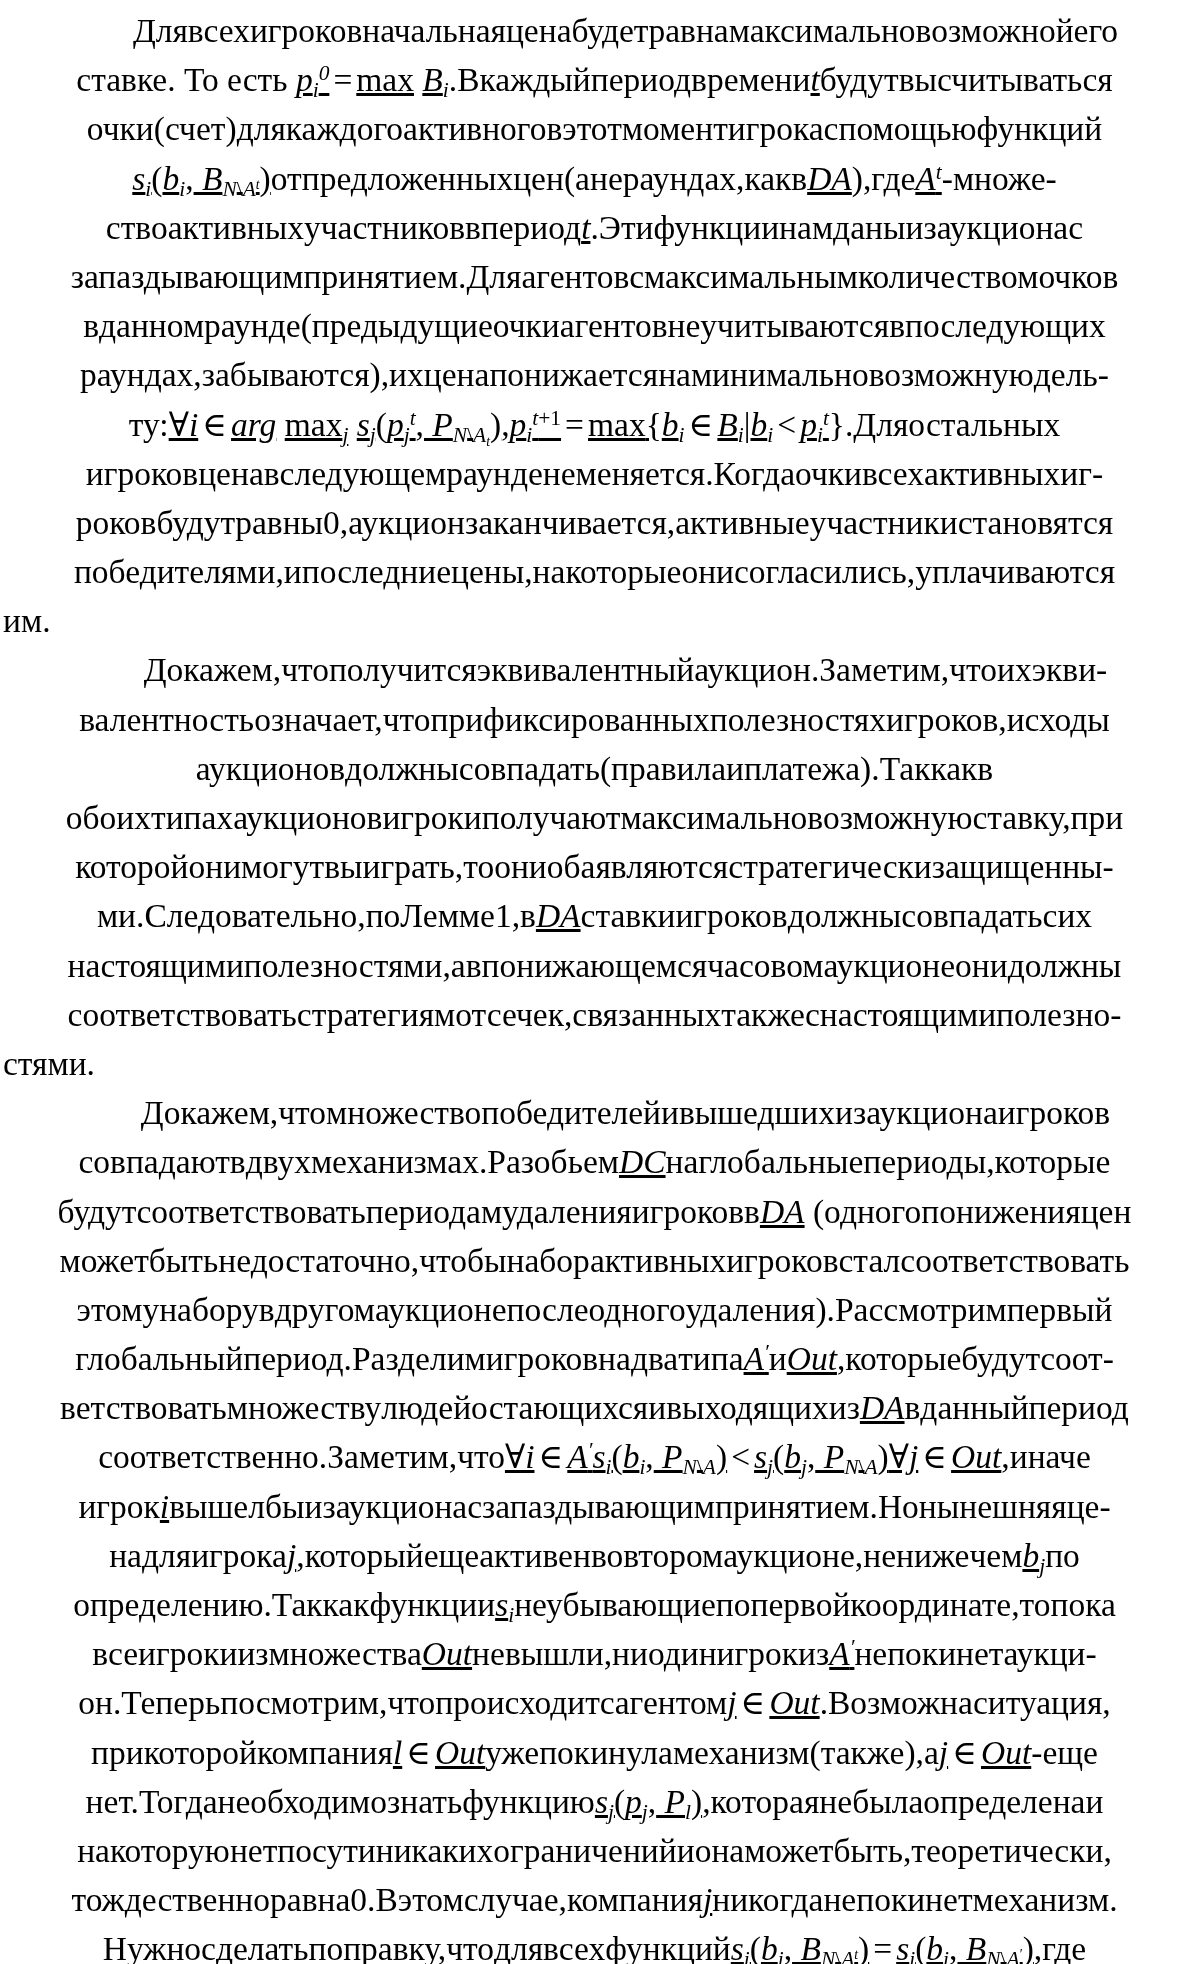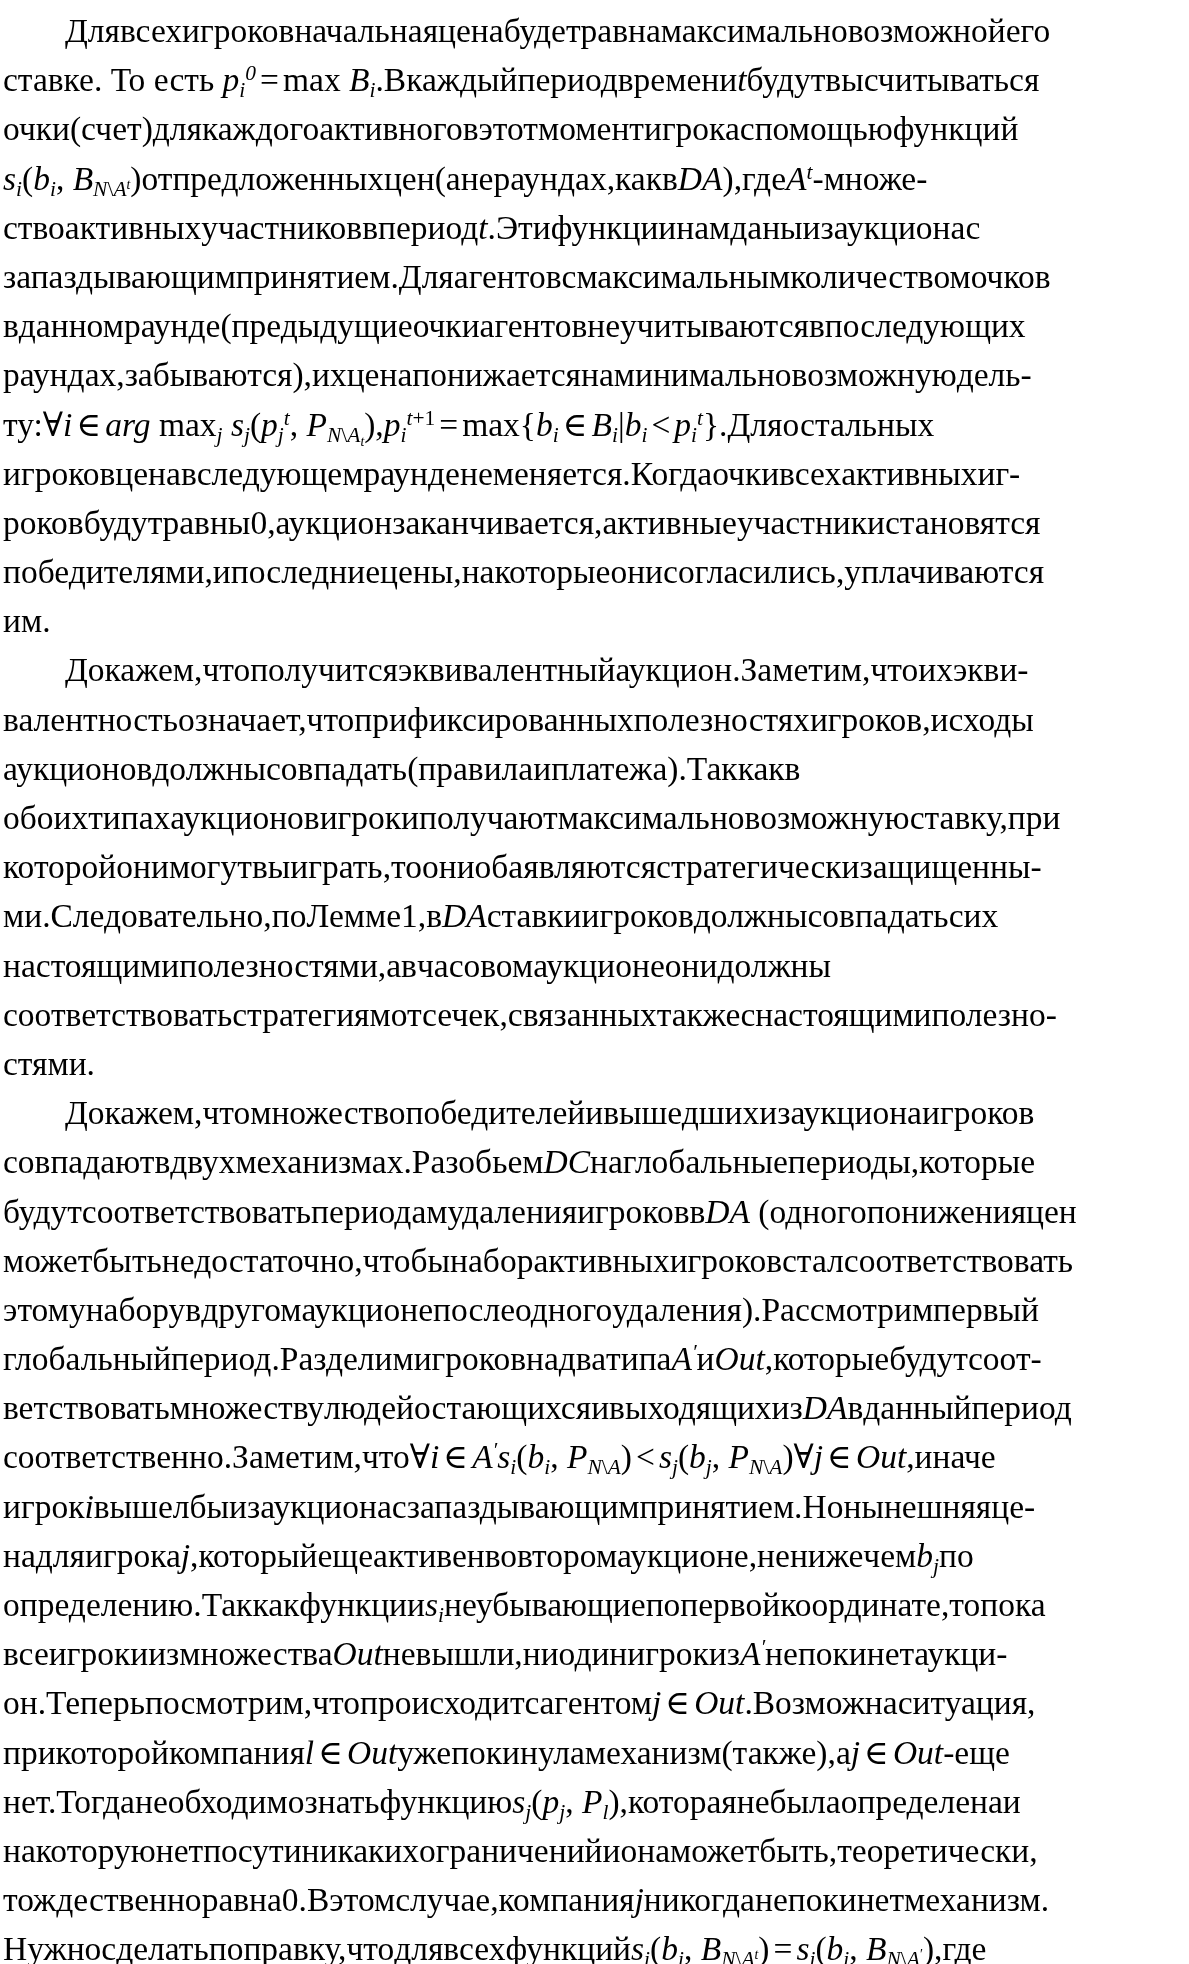--- a/index.html
+++ b/index.html
@@ -43,7 +43,7 @@
   
   .tline.just {
     display: flex;
-    justify-content: flex-start;
+    justify-content: center;
     width: 1183px;
   }
   .tline.just > .w { white-space: pre; }

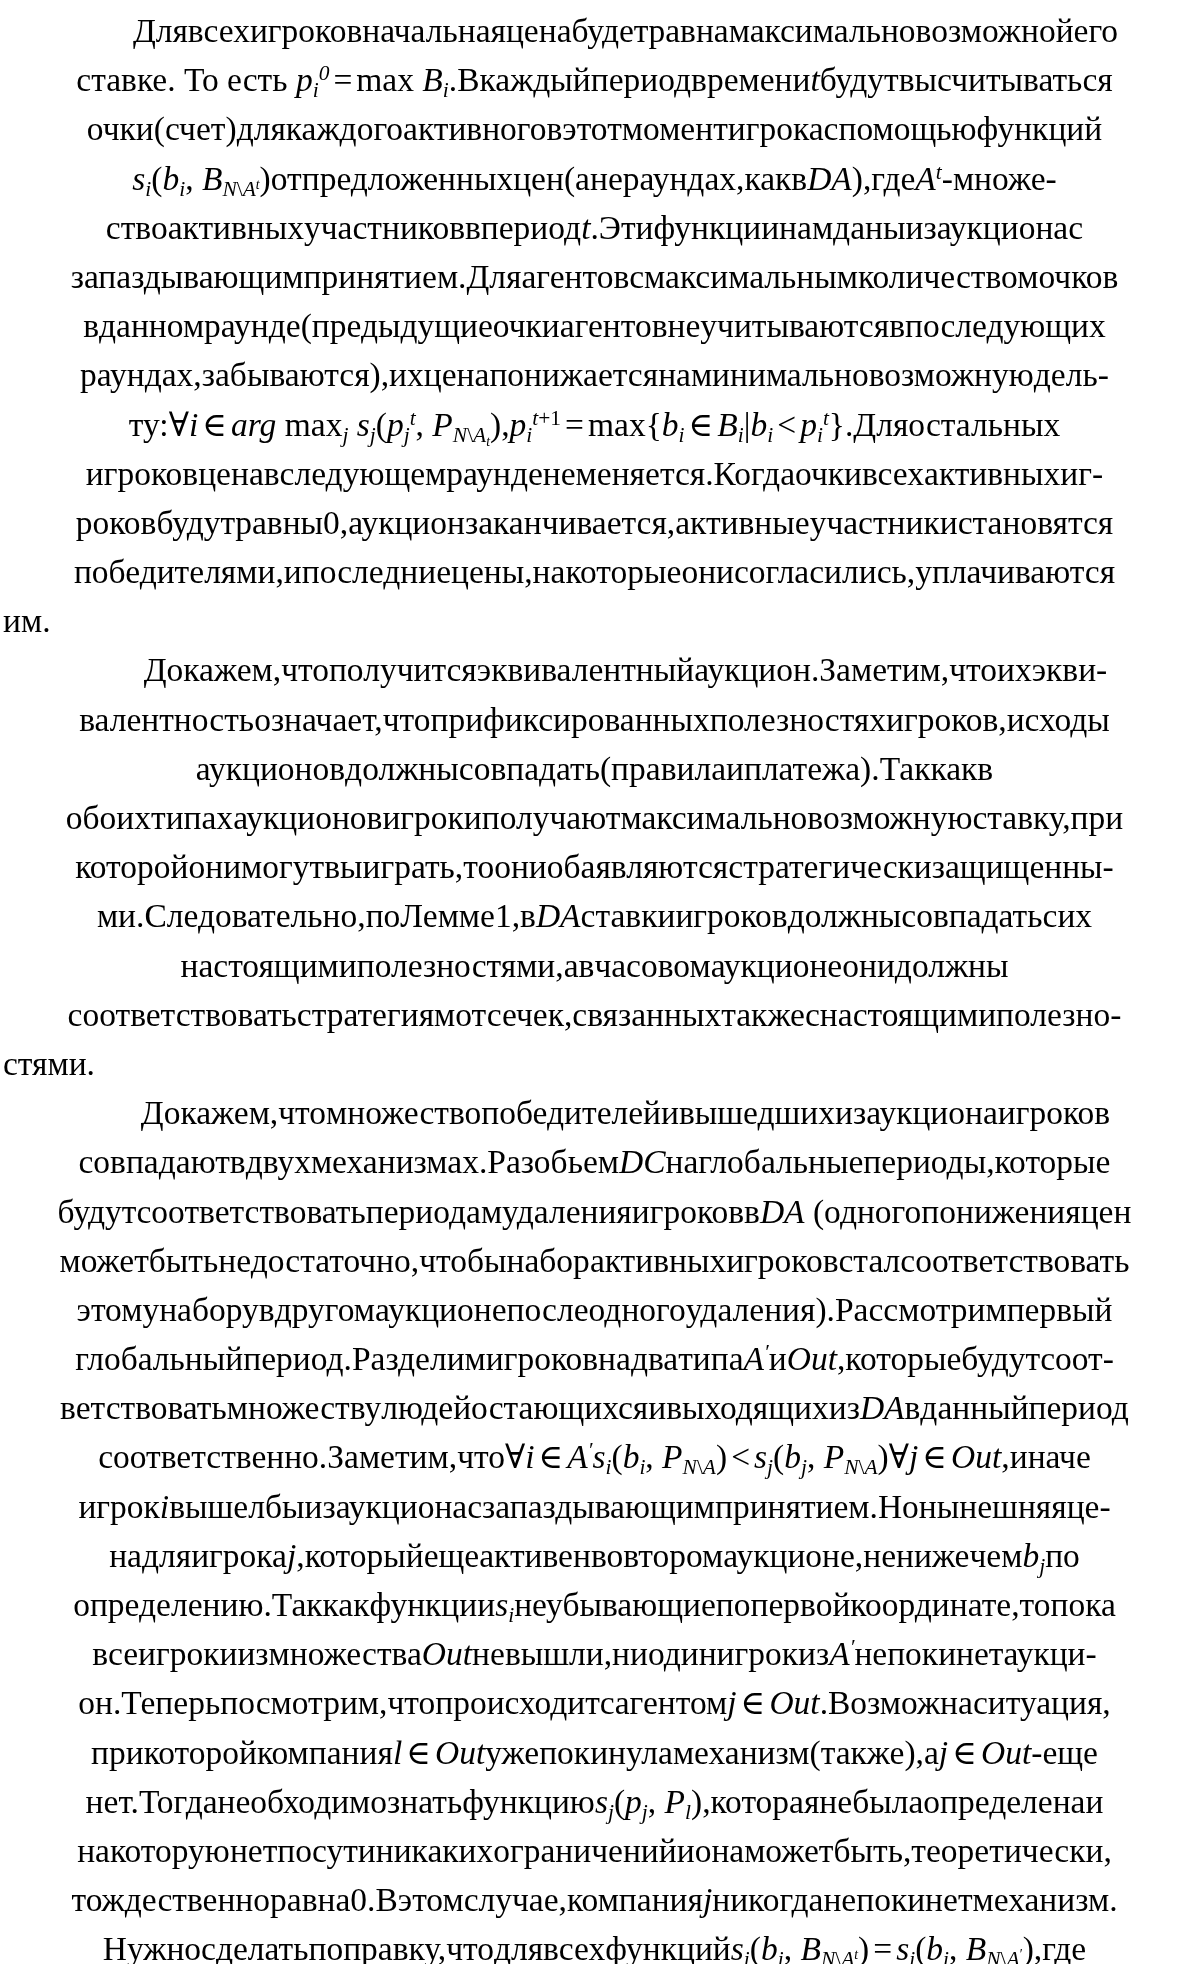--- a/index.html
+++ b/index.html
@@ -54,6 +54,7 @@
     font-family: "Liberation Serif", "DejaVu Serif", serif;
     font-style: italic;
     white-space: nowrap;
+    text-decoration: underline;
   }
   .mr {
     font-style: normal;

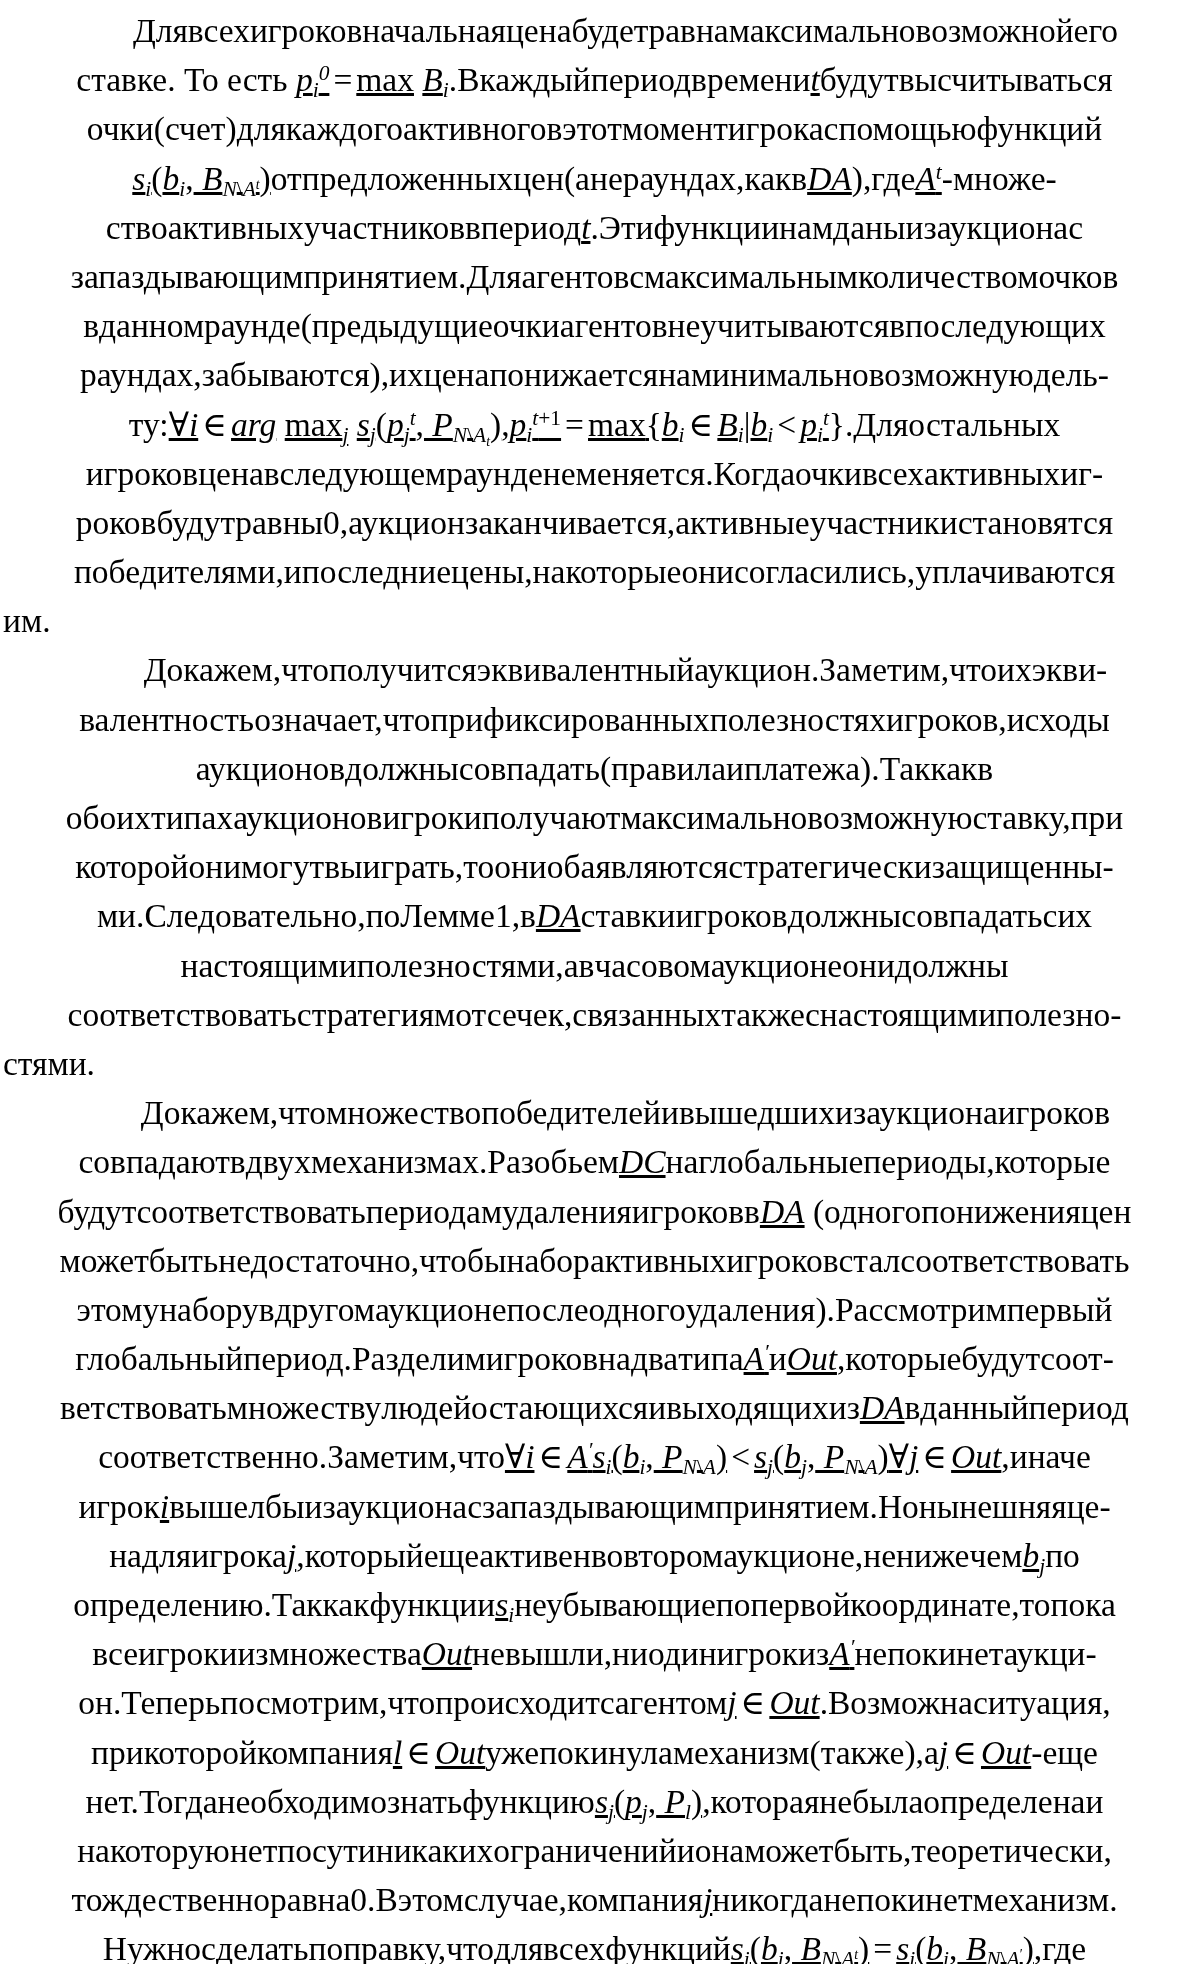--- a/index.html
+++ b/index.html
@@ -325,6 +325,7 @@
         <span class="w">полезностями,</span>
         <span class="w">а</span>
         <span class="w">в</span>
+        <span class="w">понижающемся</span>
         <span class="w">часовом</span>
         <span class="w">аукционе</span>
         <span class="w">они</span>

